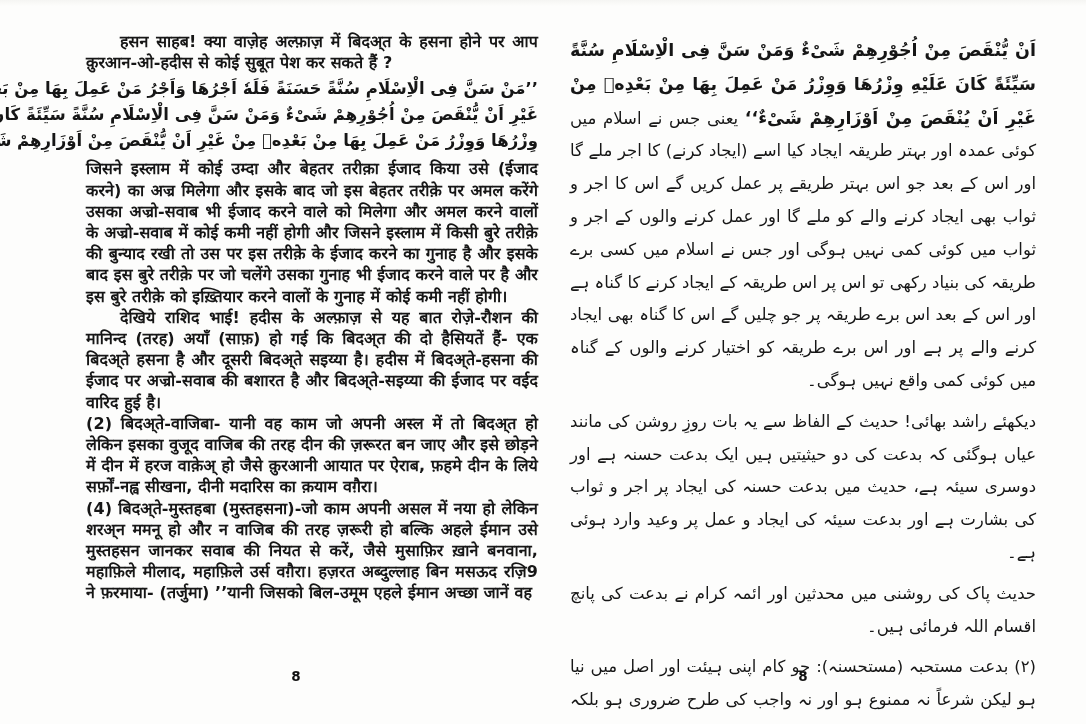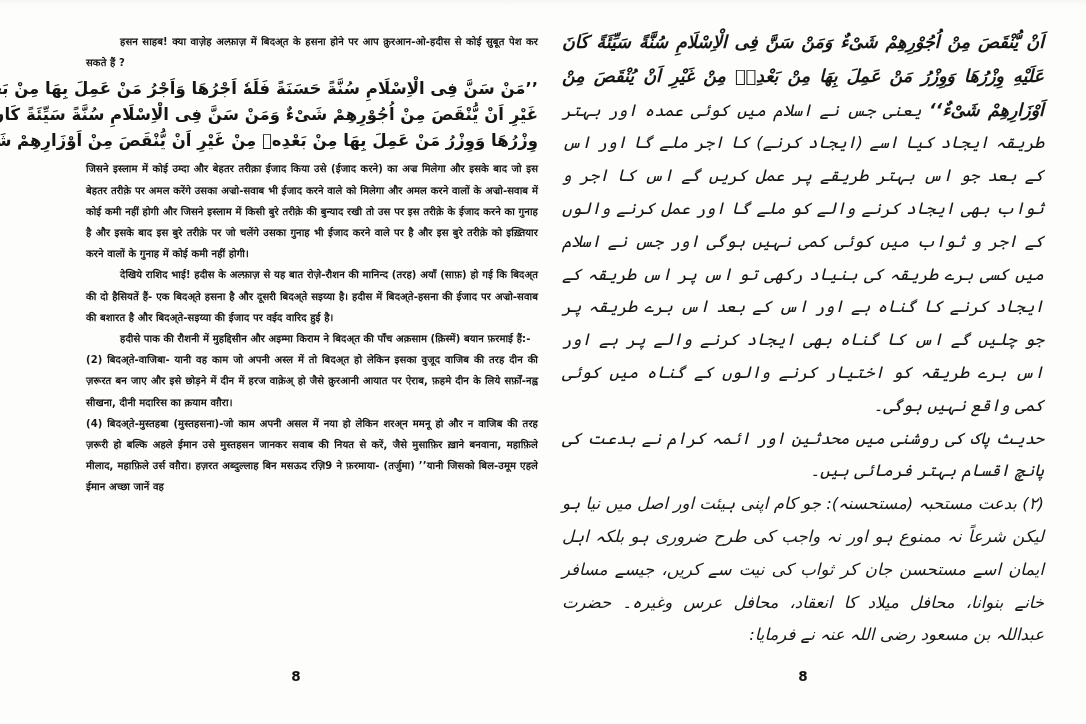--- a/index.html
+++ b/index.html
@@ -27,7 +27,7 @@
   }
   .page-left p {
     margin: 0;
-    font-size: 10px;
+    font-size: 16px;
     line-height: 21.2px;
     text-align: justify;
     font-weight: 600;

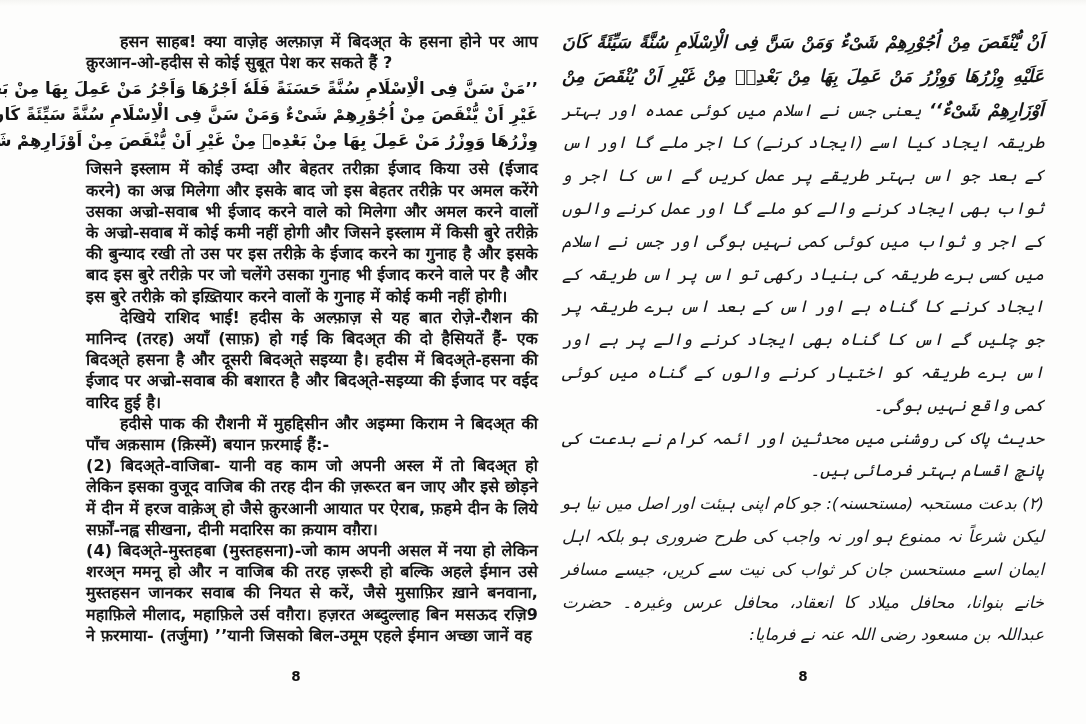--- a/index.html
+++ b/index.html
@@ -53,12 +53,11 @@
     direction: rtl;
   }
   .page-right p {
-    margin: 0;
+    margin: 8px;
     font-size: 16.5px;
     line-height: 32.8px;
     text-align: justify;
     font-weight: 500;
-    font-style: italic;
   }
   .ar-inline {
     font-weight: 700;

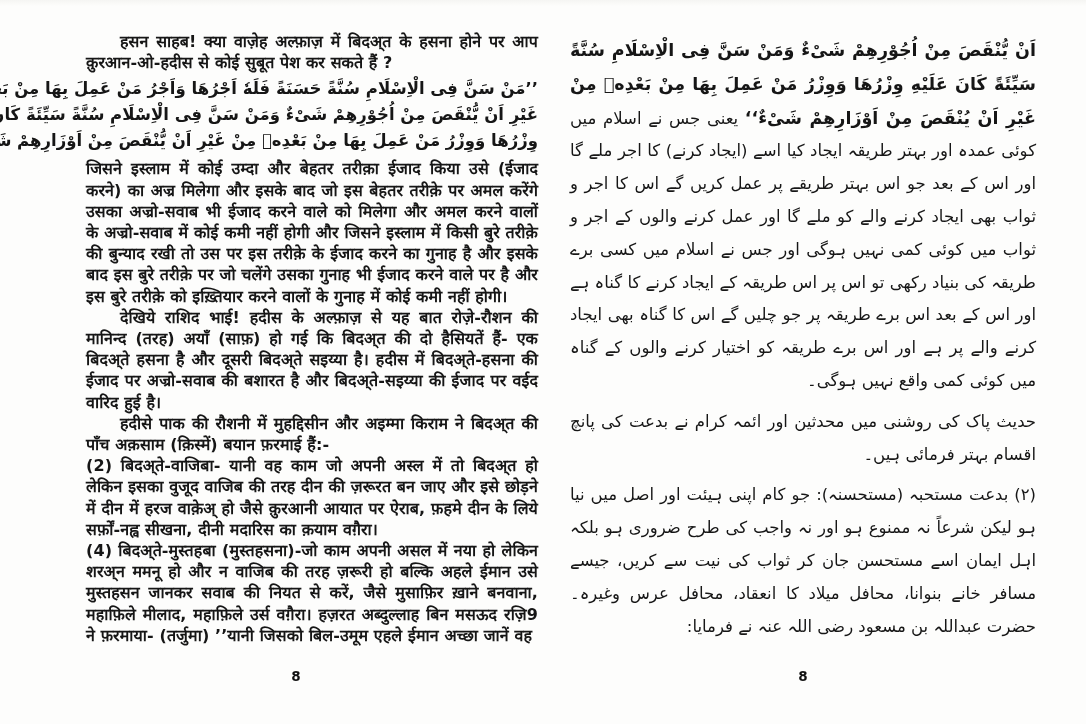--- a/index.html
+++ b/index.html
@@ -91,7 +91,6 @@
 
     <p>जिसने इस्लाम में कोई उम्दा और बेहतर तरीक़ा ईजाद किया उसे (ईजाद करने) का अज्र मिलेगा और इसके बाद जो इस बेहतर तरीक़े पर अमल करेंगे उसका अज्रो-सवाब भी ईजाद करने वाले को मिलेगा और अमल करने वालों के अज्रो-सवाब में कोई कमी नहीं होगी और जिसने इस्लाम में किसी बुरे तरीक़े की बुन्याद रखी तो उस पर इस तरीक़े के ईजाद करने का गुनाह है और इसके बाद इस बुरे तरीक़े पर जो चलेंगे उसका गुनाह भी ईजाद करने वाले पर है और इस बुरे तरीक़े को इख़्तियार करने वालों के गुनाह में कोई कमी नहीं होगी।</p>
     <p class="indent">देखिये राशिद भाई! हदीस के अल्फ़ाज़ से यह बात रोज़े-रौशन की मानिन्द (तरह) अयाँ (साफ़) हो गई कि बिदअ्त की दो हैसियतें हैं- एक बिदअ्ते हसना है और दूसरी बिदअ्ते सइय्या है। हदीस में बिदअ्ते-हसना की ईजाद पर अज्रो-सवाब की बशारत है और बिदअ्ते-सइय्या की ईजाद पर वईद वारिद हुई है।</p>
-    <p class="indent">हदीसे पाक की रौशनी में मुहद्दिसीन और अइम्मा किराम ने बिदअ्त की पाँच अक़साम (क़िस्में) बयान फ़रमाई हैं:-</p>
 
     <p><span class="bold">(2) बिदअ्ते-वाजिबा-</span><span> यानी वह काम जो अपनी अस्ल में तो बिदअ्त हो लेकिन इसका वुजूद वाजिब की तरह दीन की ज़रूरत बन जाए और इसे छोड़ने में दीन में हरज वाक़ेअ् हो जैसे क़ुरआनी आयात पर ऐराब, फ़हमे दीन के लिये सर्फ़ों-नह्व सीखना, दीनी मदारिस का क़याम वग़ैरा।</span></p>
 

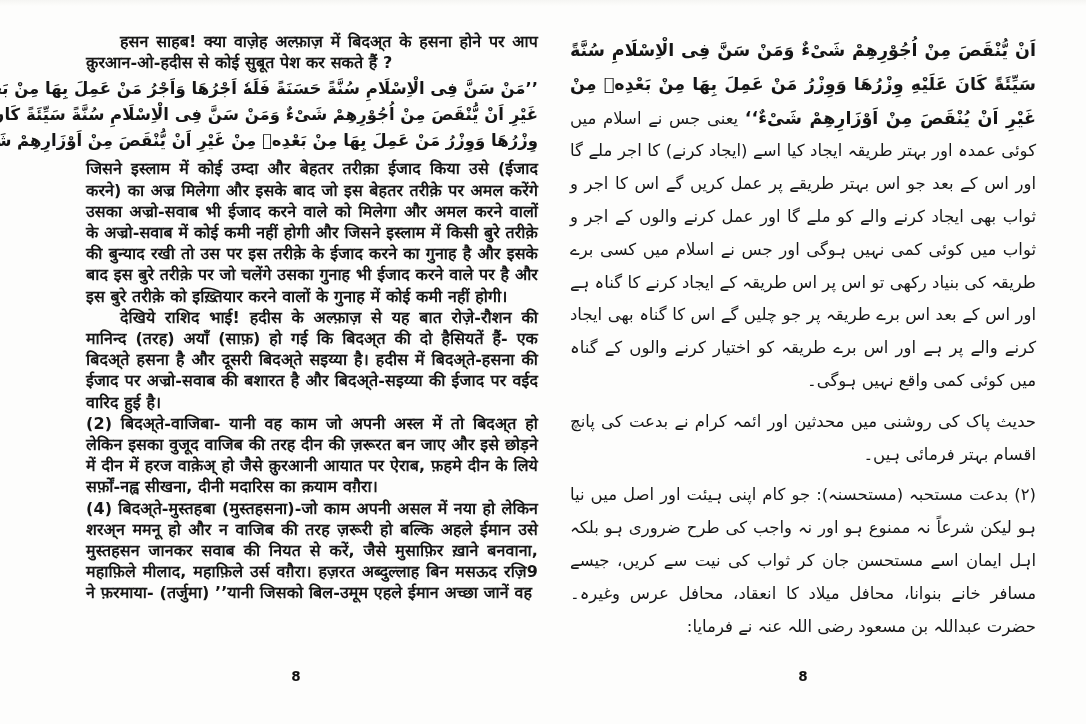--- a/index.html
+++ b/index.html
@@ -100,6 +100,7 @@
   <div class="page-right">
     <p><span class="ar-inline">اَنْ يُّنْقَصَ مِنْ اُجُوْرِهِمْ شَیْءٌ وَمَنْ سَنَّ فِی الْاِسْلَامِ سُنَّةً سَيِّئَةً كَانَ عَلَيْهِ وِزْرُهَا وَوِزْرُ مَنْ عَمِلَ بِهَا مِنْ بَعْدِهٖ مِنْ غَيْرِ اَنْ يُنْقَصَ مِنْ اَوْزَارِهِمْ شَیْءٌ‘‘</span><span> یعنی جس نے اسلام میں کوئی عمدہ اور بہتر طریقہ ایجاد کیا اسے (ایجاد کرنے) کا اجر ملے گا اور اس کے بعد جو اس بہتر طریقے پر عمل کریں گے اس کا اجر و ثواب بھی ایجاد کرنے والے کو ملے گا اور عمل کرنے والوں کے اجر و ثواب میں کوئی کمی نہیں ہوگی اور جس نے اسلام میں کسی برے طریقہ کی بنیاد رکھی تو اس پر اس طریقہ کے ایجاد کرنے کا گناہ ہے اور اس کے بعد اس برے طریقہ پر جو چلیں گے اس کا گناہ بھی ایجاد کرنے والے پر ہے اور اس برے طریقہ کو اختیار کرنے والوں کے گناہ میں کوئی کمی واقع نہیں ہوگی۔</span></p>
 
+    <p>دیکھئے راشد بھائی! حدیث کے الفاظ سے یہ بات روزِ روشن کی مانند عیاں ہوگئی کہ بدعت کی دو حیثیتیں ہیں ایک بدعت حسنہ ہے اور دوسری سیئہ ہے، حدیث میں بدعت حسنہ کی ایجاد پر اجر و ثواب کی بشارت ہے اور بدعت سیئہ کی ایجاد و عمل پر وعید وارد ہوئی ہے۔</p>
     <p>حدیث پاک کی روشنی میں محدثین اور ائمہ کرام نے بدعت کی پانچ اقسام بہتر فرمائی ہیں۔</p>
     <p>(۲) بدعت مستحبہ (مستحسنہ): جو کام اپنی ہیئت اور اصل میں نیا ہو لیکن شرعاً نہ ممنوع ہو اور نہ واجب کی طرح ضروری ہو بلکہ اہل ایمان اسے مستحسن جان کر ثواب کی نیت سے کریں، جیسے مسافر خانے بنوانا، محافل میلاد کا انعقاد، محافل عرس وغیرہ۔ حضرت عبداللہ بن مسعود رضی اللہ عنہ نے فرمایا:</p>
 

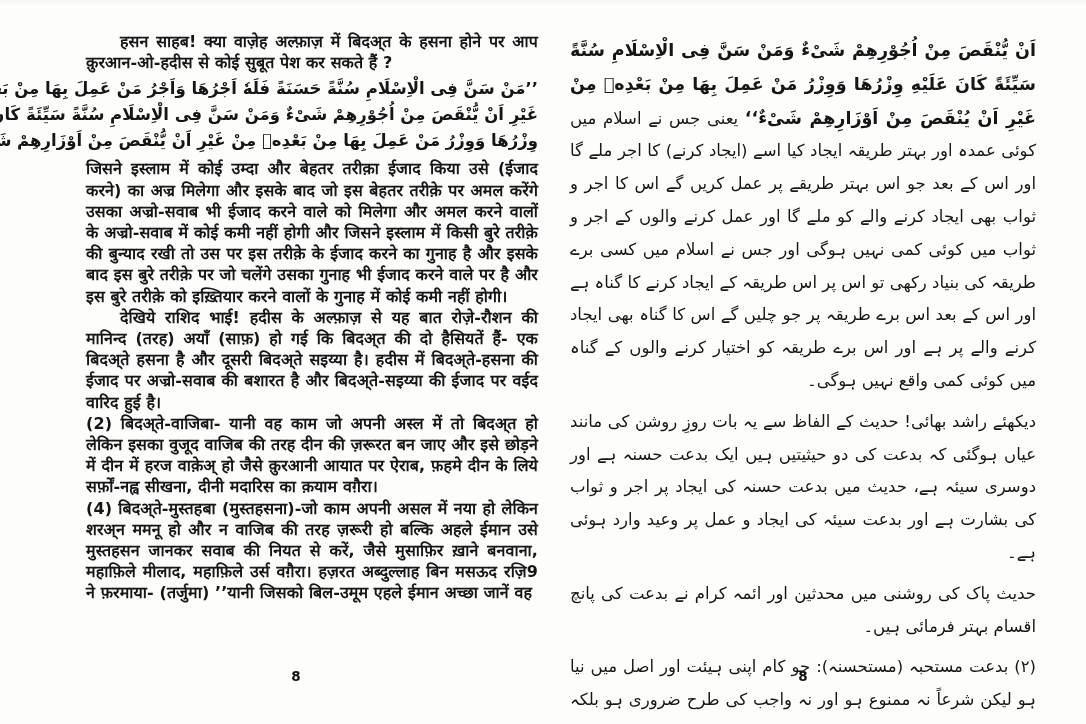--- a/index.html
+++ b/index.html
@@ -101,7 +101,7 @@
     <p><span class="ar-inline">اَنْ يُّنْقَصَ مِنْ اُجُوْرِهِمْ شَیْءٌ وَمَنْ سَنَّ فِی الْاِسْلَامِ سُنَّةً سَيِّئَةً كَانَ عَلَيْهِ وِزْرُهَا وَوِزْرُ مَنْ عَمِلَ بِهَا مِنْ بَعْدِهٖ مِنْ غَيْرِ اَنْ يُنْقَصَ مِنْ اَوْزَارِهِمْ شَیْءٌ‘‘</span><span> یعنی جس نے اسلام میں کوئی عمدہ اور بہتر طریقہ ایجاد کیا اسے (ایجاد کرنے) کا اجر ملے گا اور اس کے بعد جو اس بہتر طریقے پر عمل کریں گے اس کا اجر و ثواب بھی ایجاد کرنے والے کو ملے گا اور عمل کرنے والوں کے اجر و ثواب میں کوئی کمی نہیں ہوگی اور جس نے اسلام میں کسی برے طریقہ کی بنیاد رکھی تو اس پر اس طریقہ کے ایجاد کرنے کا گناہ ہے اور اس کے بعد اس برے طریقہ پر جو چلیں گے اس کا گناہ بھی ایجاد کرنے والے پر ہے اور اس برے طریقہ کو اختیار کرنے والوں کے گناہ میں کوئی کمی واقع نہیں ہوگی۔</span></p>
 
     <p>دیکھئے راشد بھائی! حدیث کے الفاظ سے یہ بات روزِ روشن کی مانند عیاں ہوگئی کہ بدعت کی دو حیثیتیں ہیں ایک بدعت حسنہ ہے اور دوسری سیئہ ہے، حدیث میں بدعت حسنہ کی ایجاد پر اجر و ثواب کی بشارت ہے اور بدعت سیئہ کی ایجاد و عمل پر وعید وارد ہوئی ہے۔</p>
-    <p>حدیث پاک کی روشنی میں محدثین اور ائمہ کرام نے بدعت کی پانچ اقسام بہتر فرمائی ہیں۔</p>
+    <p>حدیث پاک کی روشنی میں محدثین اور ائمہ کرام نے بدعت کی پانچ اقسام اللہ فرمائی ہیں۔</p>
     <p>(۲) بدعت مستحبہ (مستحسنہ): جو کام اپنی ہیئت اور اصل میں نیا ہو لیکن شرعاً نہ ممنوع ہو اور نہ واجب کی طرح ضروری ہو بلکہ اہل ایمان اسے مستحسن جان کر ثواب کی نیت سے کریں، جیسے مسافر خانے بنوانا، محافل میلاد کا انعقاد، محافل عرس وغیرہ۔ حضرت عبداللہ بن مسعود رضی اللہ عنہ نے فرمایا:</p>
 
   </div>

